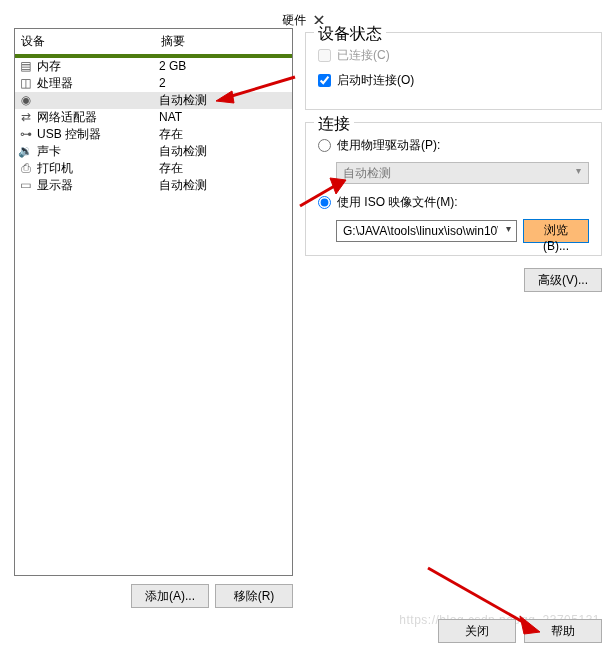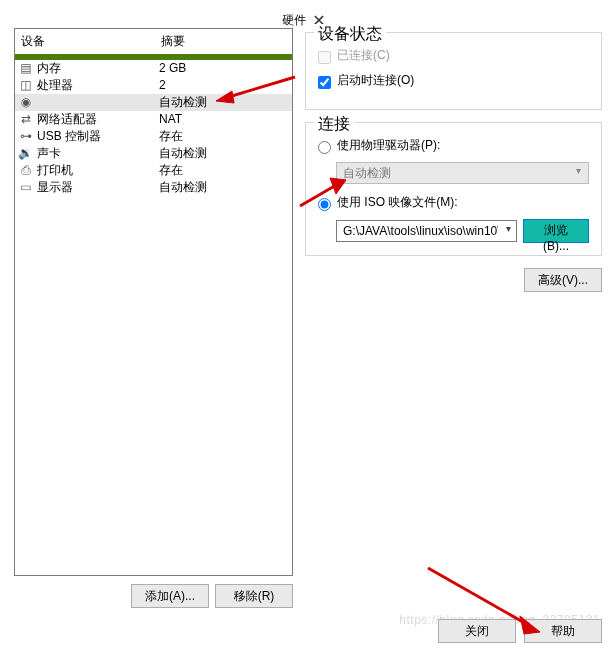--- a/index.html
+++ b/index.html
@@ -45,7 +45,7 @@
   }
   .device-header {
     display: flex;
-    border-bottom: 6px solid #4d7c0f;
+    border-bottom: 4px solid #4d7c0f;
     font-weight: normal;
     color: #000;
   }

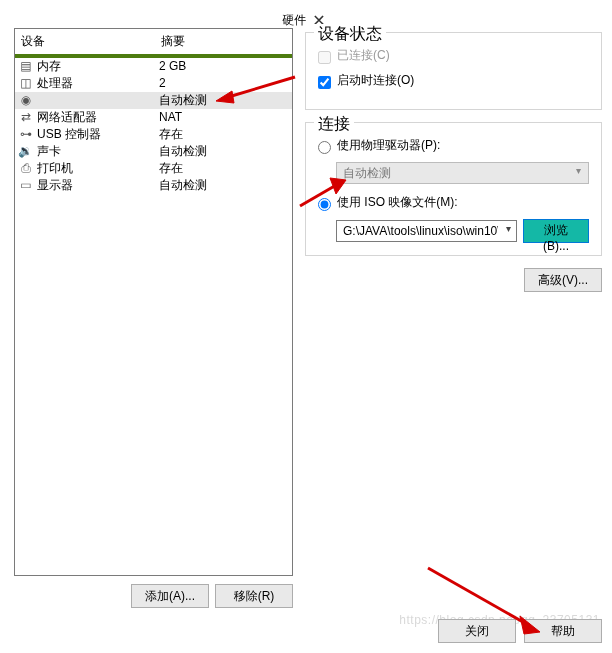--- a/index.html
+++ b/index.html
@@ -112,7 +112,7 @@
   }
   .chk, .rad {
     display: flex;
-    align-items: flex-end;
+    align-items: center;
     gap: 6px;
     margin: 4px 0 8px 0;
   }

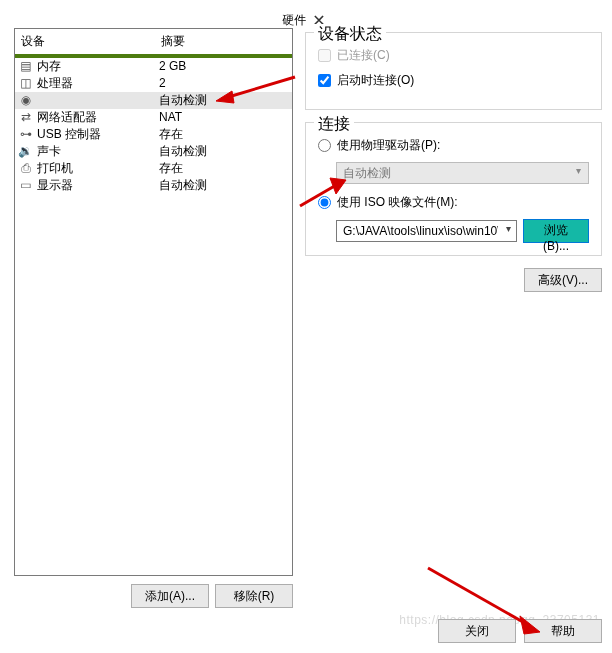--- a/index.html
+++ b/index.html
@@ -90,7 +90,7 @@
   }
   .btn.hl {
     border: 1px solid #0078d7;
-    background: #14b8a6;
+    background: #fdba74;
   }
   .right-panel {
     flex: 1;

